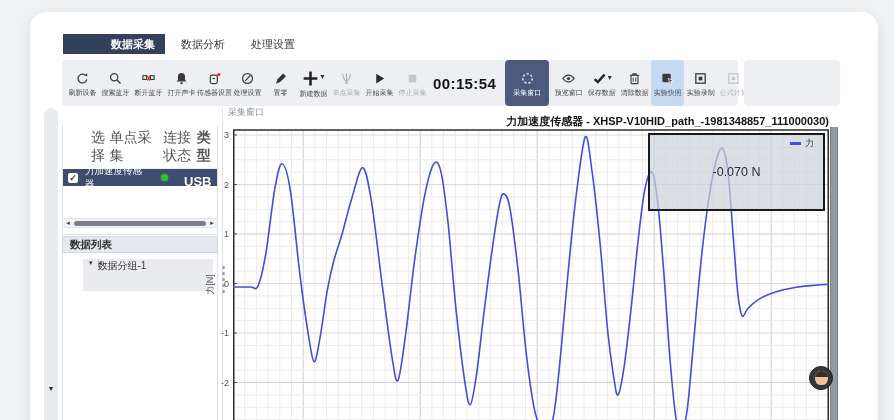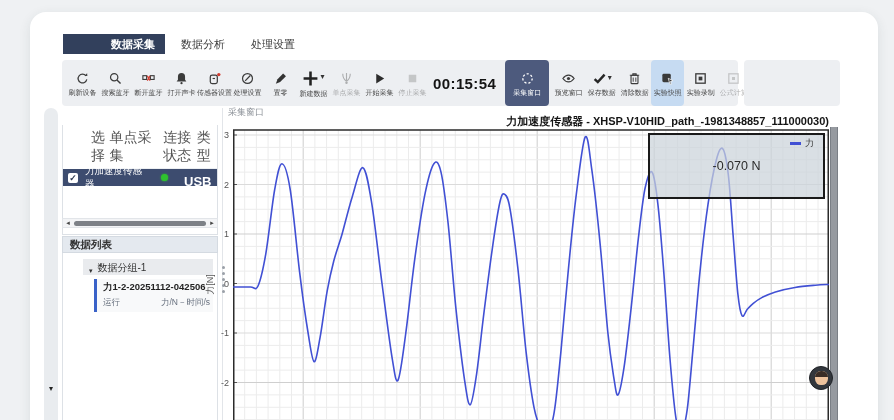--- a/index.html
+++ b/index.html
@@ -41,7 +41,7 @@
   .thead span:nth-child(1){width:22px;}
   .thead span:nth-child(2){width:64px;}
   .thead span:nth-child(3){width:40px;}
-  .thead span:nth-child(4){width:24px;}
+  .thead span:nth-child(4){width:24px;font-weight:bold;}
   .srow{display:flex;align-items:center;height:17px;background:#3d4c6f;color:#fff;font-size:9.5px;}
   .cb{width:10px;height:10px;background:#fff;border-radius:2px;margin:0 7px 0 5px;color:#2c3850;
       font-size:9px;line-height:10px;text-align:center;font-weight:bold;}

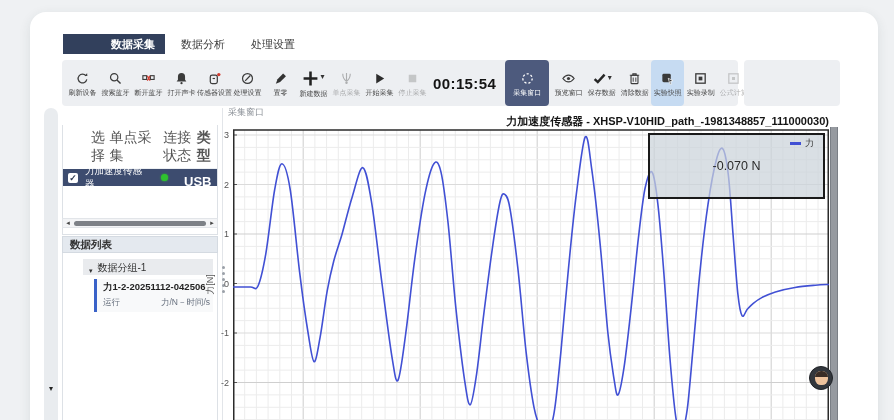--- a/index.html
+++ b/index.html
@@ -73,7 +73,7 @@
   #plot{position:absolute;left:0;top:0;}
   .ytick{position:absolute;width:16px;text-align:right;font-size:9px;color:#555;height:10px;line-height:10px;}
   .ylab{position:absolute;left:170px;top:266px;font-size:9px;color:#555;transform:rotate(-90deg);}
-  .annotation{position:absolute;left:618px;top:121px;width:177px;height:66px;background:rgba(203,210,218,.72);
+  .annotation{position:absolute;left:618px;top:121px;width:177px;height:78px;background:rgba(203,210,218,.72);
               border:2px solid #1a1a1a;display:flex;align-items:center;justify-content:center;
               font-size:12.5px;color:#2b2b2b;}
   .legend{position:absolute;left:760px;top:125px;display:flex;align-items:center;gap:4px;font-size:9px;color:#333;}

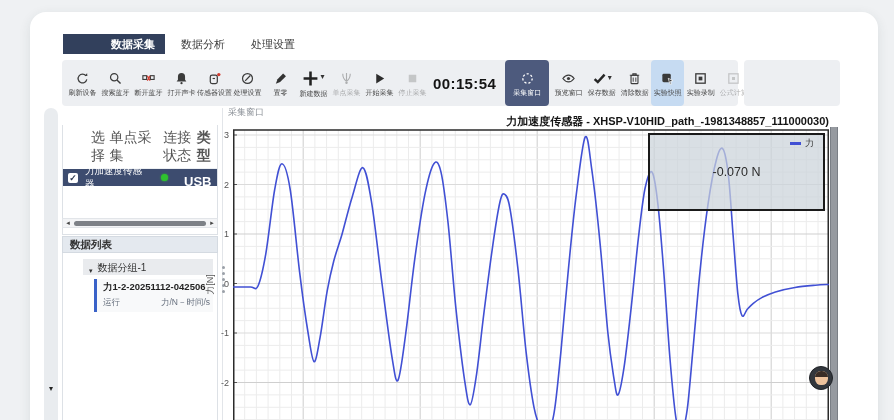--- a/index.html
+++ b/index.html
@@ -54,8 +54,8 @@
   .hscroll .thumb{flex:1;height:5px;background:#7d8187;border-radius:3px;margin:0 1px;}
 
   .datalist{position:absolute;left:32px;top:241px;width:156px;height:185px;border:1px solid #dde1e6;border-top:none;background:#fff;}
-  .group-row{margin:6px 4px 0 20px;height:16px;background:#e9ebee;font-size:10px;color:#333;
-             display:flex;align-items:flex-end;gap:5px;padding-left:6px;}
+  .group-row{margin:6px 4px 0 20px;height:32px;background:#e9ebee;font-size:10px;color:#333;
+             display:flex;align-items:flex-start;gap:5px;padding-left:6px;}
   .group-row .tri{font-size:7px;}
   .data-item{margin:4px 4px 0 31px;padding:2px 3px 3px 6px;border-left:3px solid #3a62c8;background:#f8f9fa;}
   .data-item .ttl{font-size:9.5px;font-weight:bold;color:#222;white-space:nowrap;overflow:hidden;}

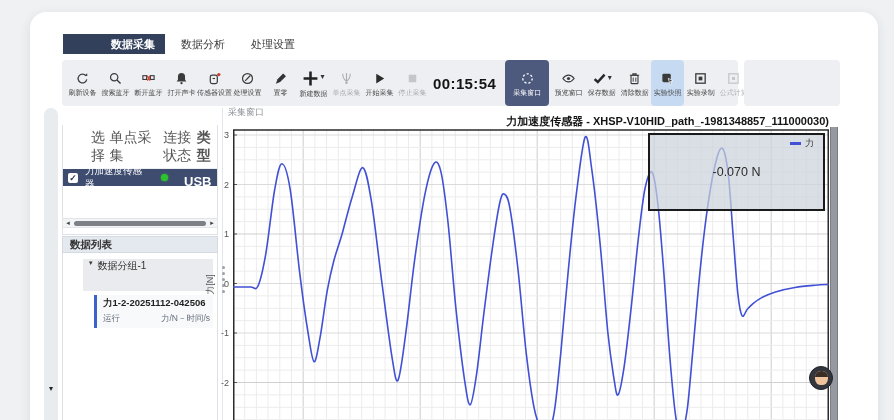--- a/index.html
+++ b/index.html
@@ -262,13 +262,6 @@
     <div class="group-row">
       <span class="tri">▾</span>
       <span>数据分组-1</span>
-    </div>
-    <div class="data-item">
-      <div class="ttl">力1-2-20251112-042506</div>
-      <div class="sub">
-        <span>运行</span>
-        <span>力/N－时间/s</span>
-      </div>
     </div>
   </div>
 

